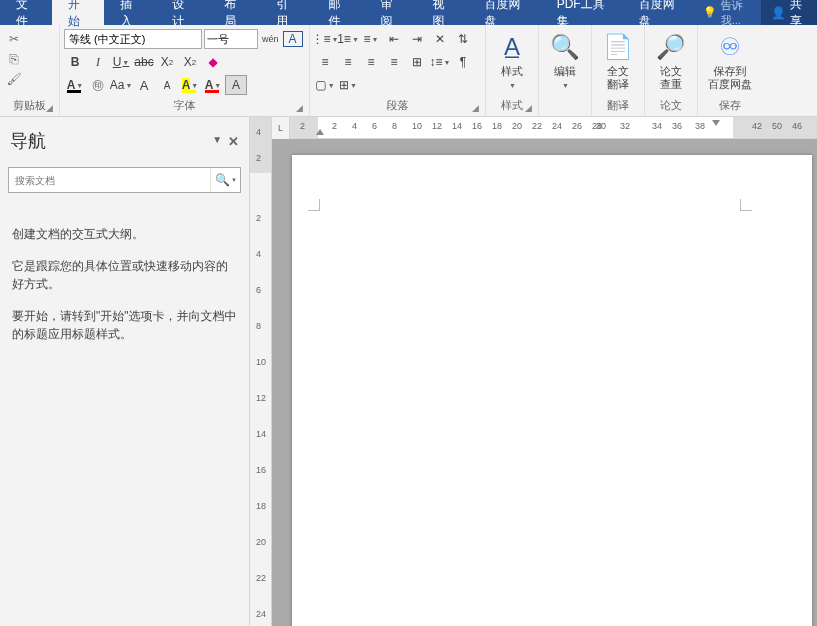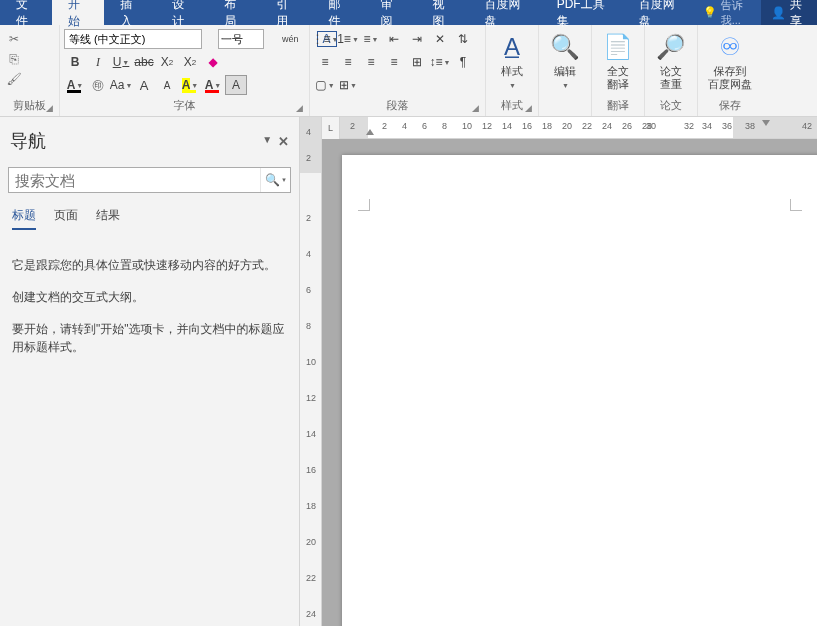--- a/index.html
+++ b/index.html
@@ -30,7 +30,7 @@
 
 
 .font-controls { display: flex; flex-direction: column; gap: 3px; padding-top: 2px; }
-.font-row1 { display: flex; gap: 16px; align-items: center; }
+.font-row1 { display: flex; gap: 2px; align-items: center; }
 .font-name { width: 138px; height: 20px; border: 1px solid #ababab; background: #fff; font-size: 11px; padding: 0 4px; }
 .font-size { width: 46px; height: 20px; border: 1px solid #ababab; background: #fff; font-size: 11px; padding: 0 2px; }
 .btn { height: 20px; min-width: 20px; display: inline-flex; align-items: center; justify-content: center; color: #444; cursor: pointer; padding: 0 2px; font-size: 12px; }

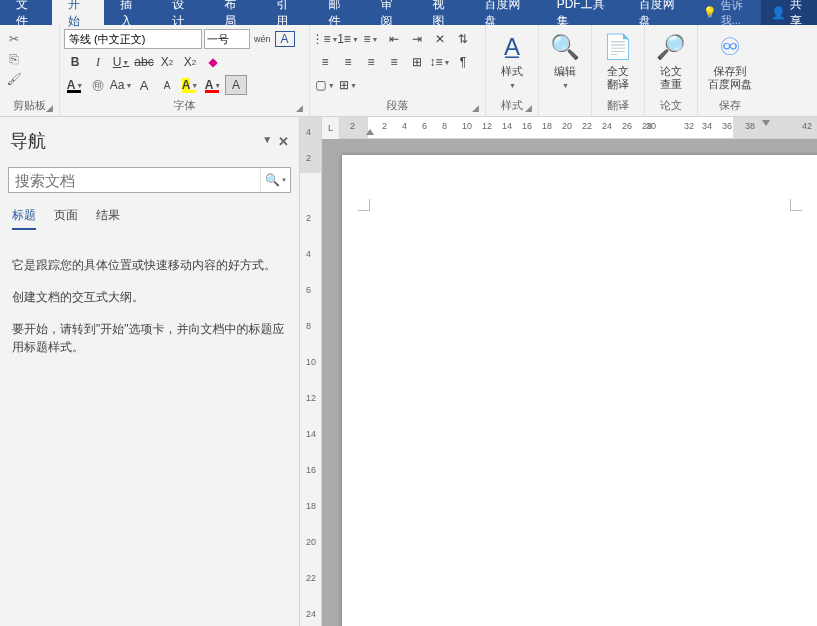--- a/index.html
+++ b/index.html
@@ -32,7 +32,7 @@
 .font-controls { display: flex; flex-direction: column; gap: 3px; padding-top: 2px; }
 .font-row1 { display: flex; gap: 2px; align-items: center; }
 .font-name { width: 138px; height: 20px; border: 1px solid #ababab; background: #fff; font-size: 11px; padding: 0 4px; }
-.font-size { width: 46px; height: 20px; border: 1px solid #ababab; background: #fff; font-size: 11px; padding: 0 2px; }
+.font-size { width: 54px; height: 20px; border: 1px solid #ababab; background: #fff; font-size: 11px; padding: 0 2px; }
 .btn { height: 20px; min-width: 20px; display: inline-flex; align-items: center; justify-content: center; color: #444; cursor: pointer; padding: 0 2px; font-size: 12px; }
 .font-row2, .font-row3 { display: flex; gap: 1px; align-items: center; }
 .font-row2 .btn, .font-row3 .btn { width: 22px; }

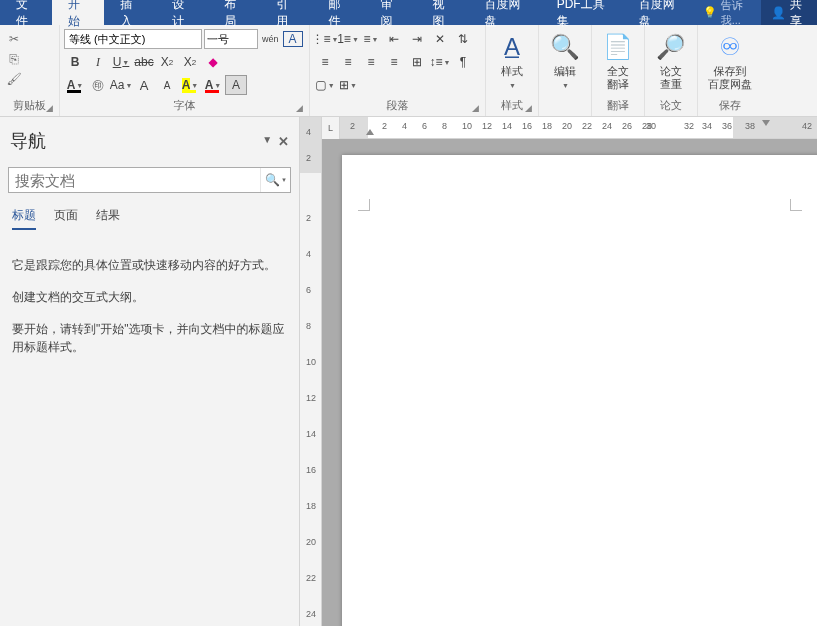--- a/index.html
+++ b/index.html
@@ -331,7 +331,7 @@
         <div class="tick" style="left:300px">26</div>
         <div class="tick" style="left:320px">28</div>
         <div class="tick" style="left:324px">30</div>
-        <div class="tick" style="left:362px">32</div>
+        <div class="tick" style="left:348px">32</div>
         <div class="tick" style="left:380px">34</div>
         <div class="tick" style="left:400px">36</div>
         <div class="tick" style="left:423px">38</div>

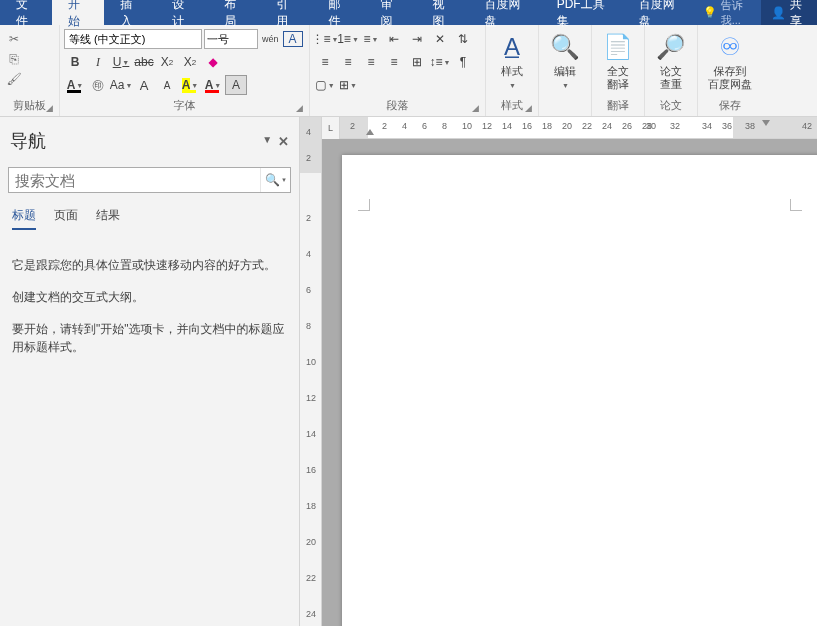--- a/index.html
+++ b/index.html
@@ -58,7 +58,7 @@
 .main { display: flex; height: calc(626px - 25px - 92px); }
 
 
-.nav-pane { width: 300px; background: #f3f3f3; border-right: 1px solid #d4d4d4; padding: 12px 8px 8px 8px; display: flex; flex-direction: column; }
+.nav-pane { width: 250px; background: #f3f3f3; border-right: 1px solid #d4d4d4; padding: 12px 8px 8px 8px; display: flex; flex-direction: column; }
 .nav-header { display: flex; align-items: center; justify-content: space-between; margin-bottom: 14px; padding: 0 2px; }
 .nav-title { font-size: 18px; color: #333; }
 .nav-header-icons { display: flex; gap: 6px; color: #666; }

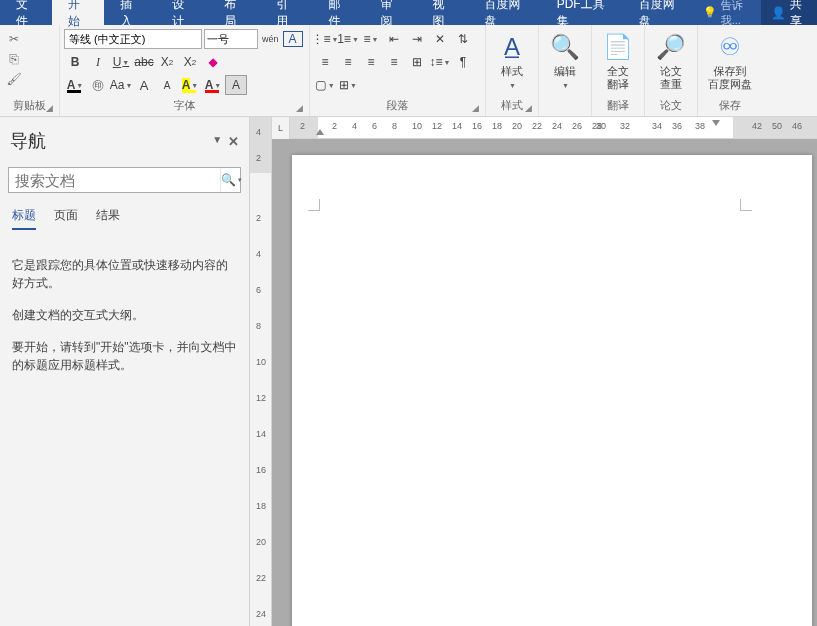--- a/index.html
+++ b/index.html
@@ -63,7 +63,7 @@
 .nav-title { font-size: 18px; color: #333; }
 .nav-header-icons { display: flex; gap: 6px; color: #666; }
 .nav-search { display: flex; border: 1px solid #ababab; background: #fff; height: 26px; margin-bottom: 14px; }
-.nav-search input { flex: 1; border: none; padding: 0 6px; font-size: 15px; outline: none; }
+.nav-search input { flex: 1; border: none; padding: 0 6px; font-size: 10px; outline: none; }
 .nav-search .search-btn { width: 30px; display: flex; align-items: center; justify-content: center; color: #2b579a; border-left: 1px solid #e6e6e6; }
 .nav-tabs { display: flex; gap: 18px; padding: 0 4px 8px 4px; font-size: 12px; }
 .nav-tab { color: #444; cursor: pointer; padding-bottom: 4px; }

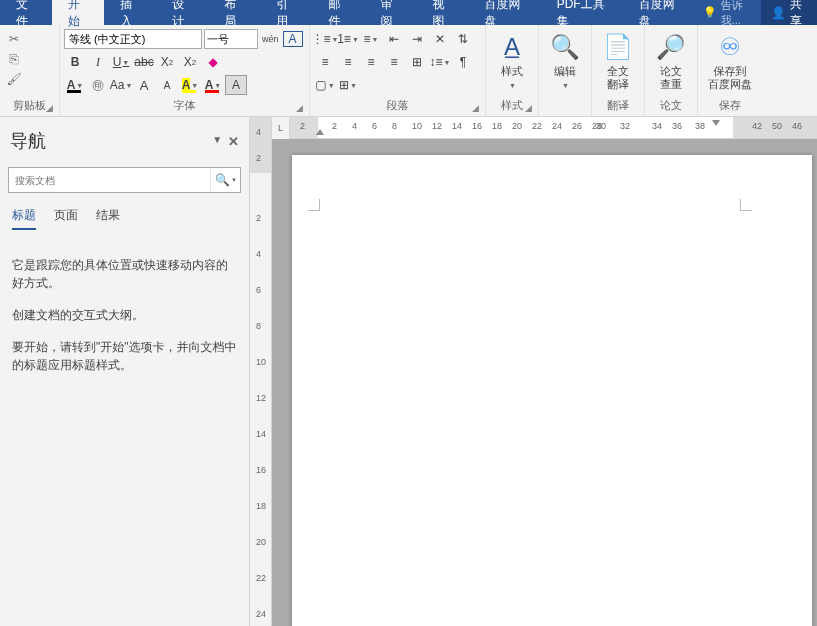--- a/index.html
+++ b/index.html
@@ -279,11 +279,6 @@
     <div class="nav-search">
       <input placeholder="搜索文档" style="">
       <div class="search-btn">🔍<span class="dropdown-caret" style="margin-left:2px">▾</span></div>
-    </div>
-    <div class="nav-tabs">
-      <div class="nav-tab active">标题</div>
-      <div class="nav-tab">页面</div>
-      <div class="nav-tab">结果</div>
     </div>
     <div class="nav-body">
       <p>它是跟踪您的具体位置或快速移动内容的好方式。</p>

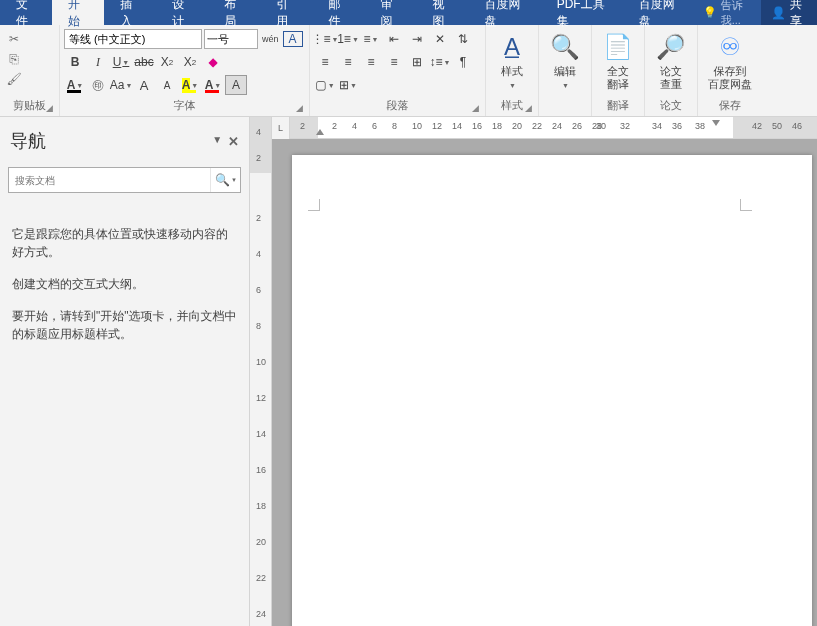--- a/index.html
+++ b/index.html
@@ -281,8 +281,8 @@
       <div class="search-btn">🔍<span class="dropdown-caret" style="margin-left:2px">▾</span></div>
     </div>
     <div class="nav-body">
+      <p>创建文档的交互式大纲。</p>
       <p>它是跟踪您的具体位置或快速移动内容的好方式。</p>
-      <p>创建文档的交互式大纲。</p>
       <p>要开始，请转到"开始"选项卡，并向文档中的标题应用标题样式。</p>
     </div>
   </div>

